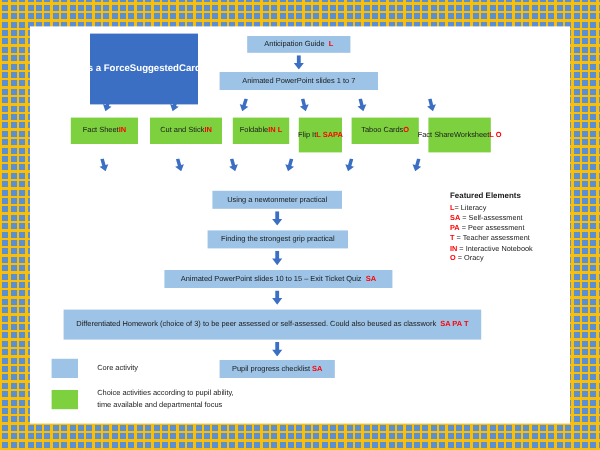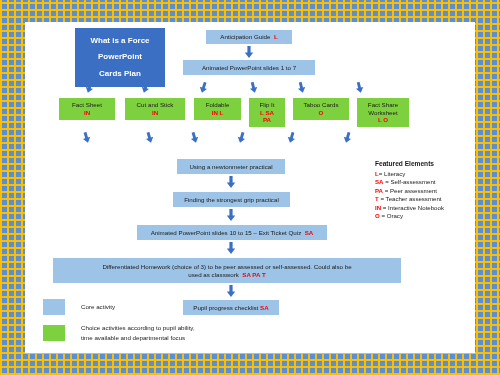--- a/index.html
+++ b/index.html
@@ -31,7 +31,7 @@
   .node {
     position: absolute;
     display: flex;
-    flex-direction: column;
+    flex-direction: row;
     align-items: center;
     justify-content: center;
     text-align: left;

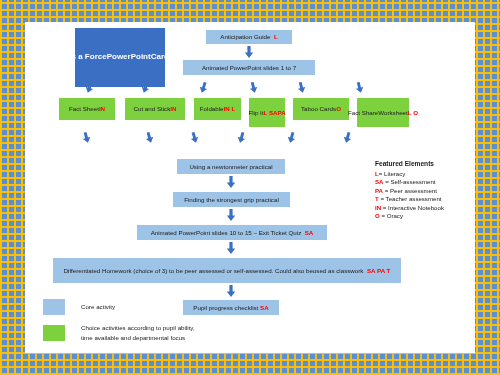--- a/index.html
+++ b/index.html
@@ -119,7 +119,7 @@
 
   <div class="node title-node" id="title-box" style="left:50px; top:6px; width:90px; height:59px;">
     <span class="line">What is a Force</span>
-    <span class="line">PowerPoint</span>
+    <span class="line">Suggested</span>
     <span class="line">Cards Plan</span>
   </div>
 

